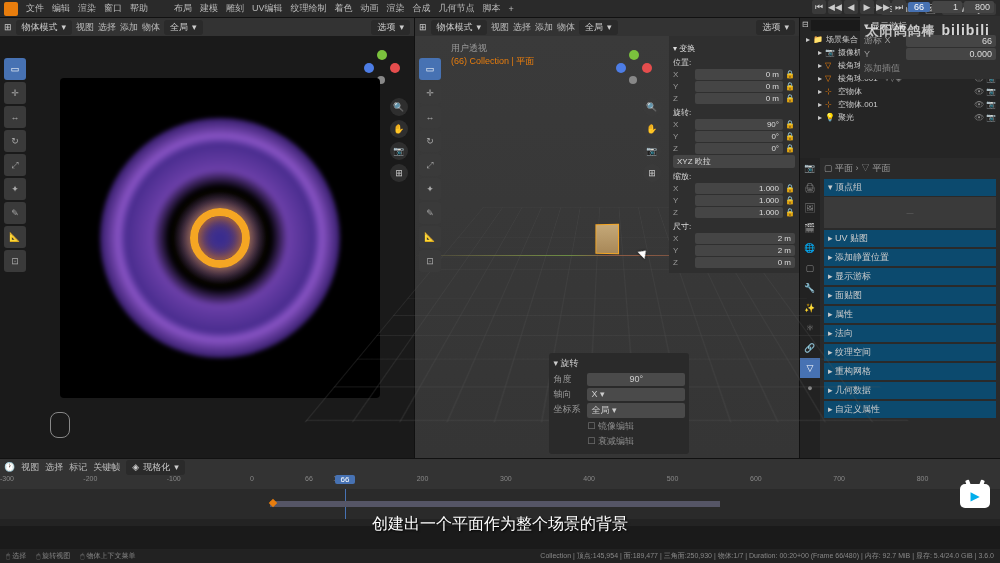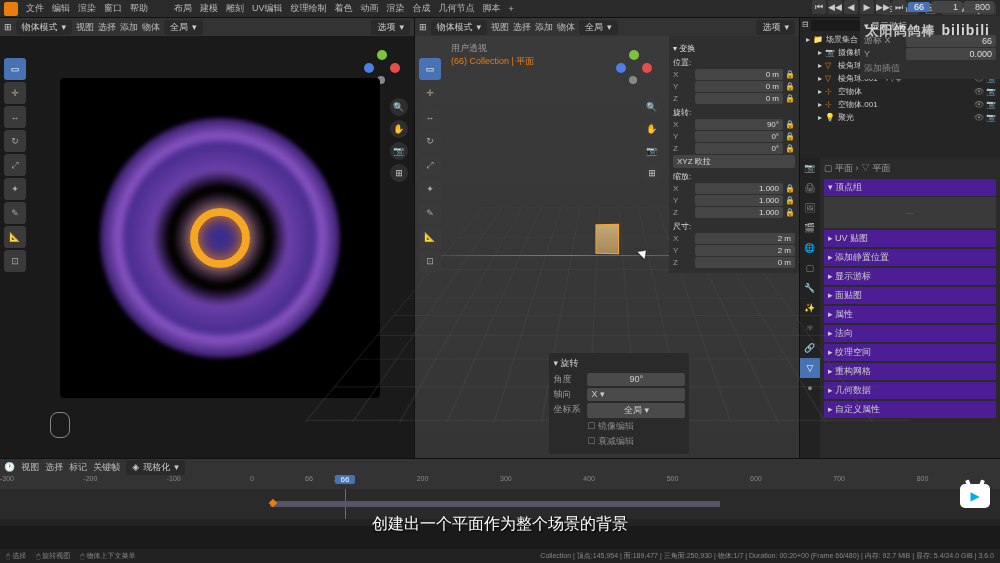--- a/index.html
+++ b/index.html
@@ -59,7 +59,7 @@
 .prop-tab.active { background: #4772b3; color: #fff; }
 .prop-content { flex: 1; padding: 4px; overflow: hidden; }
 .prop-section { margin: 2px 0; }
-.prop-title { background: #4c1d95; padding: 2px 4px; color: #ccc; display: flex; align-items: center; gap: 4px; }
+.prop-title { background: #0c4a6e; padding: 2px 4px; color: #ccc; display: flex; align-items: center; gap: 4px; }
 .prop-body { background: #3a3a3a; min-height: 30px; padding: 4px; margin-top: 1px; }
 .timeline { height: 68px; background: #232323; border-top: 1px solid #111; }
 .tl-header { height: 16px; background: #333; display: flex; align-items: center; padding: 0 4px; gap: 6px; }

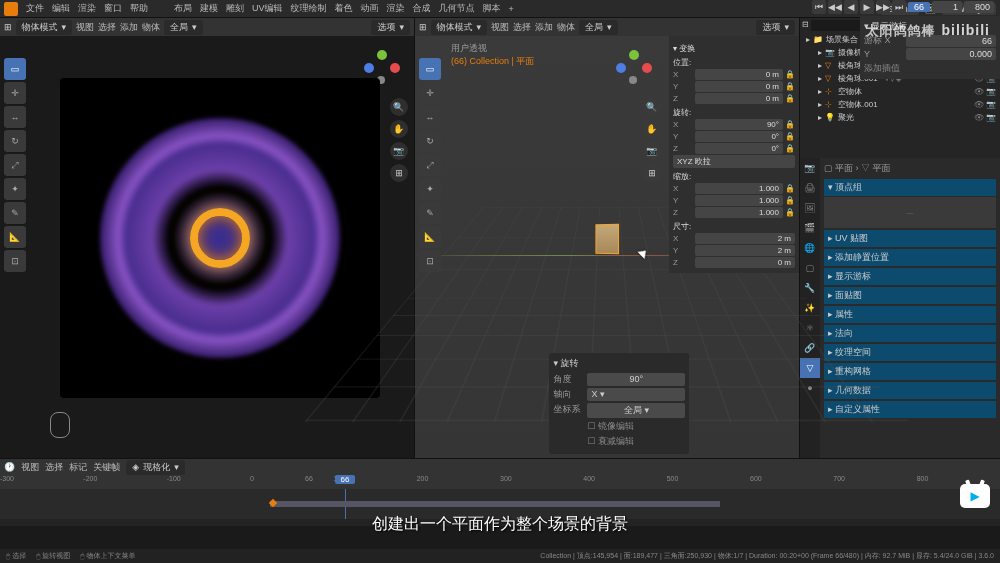--- a/index.html
+++ b/index.html
@@ -285,7 +285,7 @@
         </div>
       <div class="prow">
           <span class="plabel">坐标系</span>
-          <span class="pval" style="text-align:center"><span>全局</span> ▾</span>
+          <span class="pval" style="text-align:left"><span>全局</span> ▾</span>
         </div>
       <div class="prow">
           <span class="plabel"></span>

